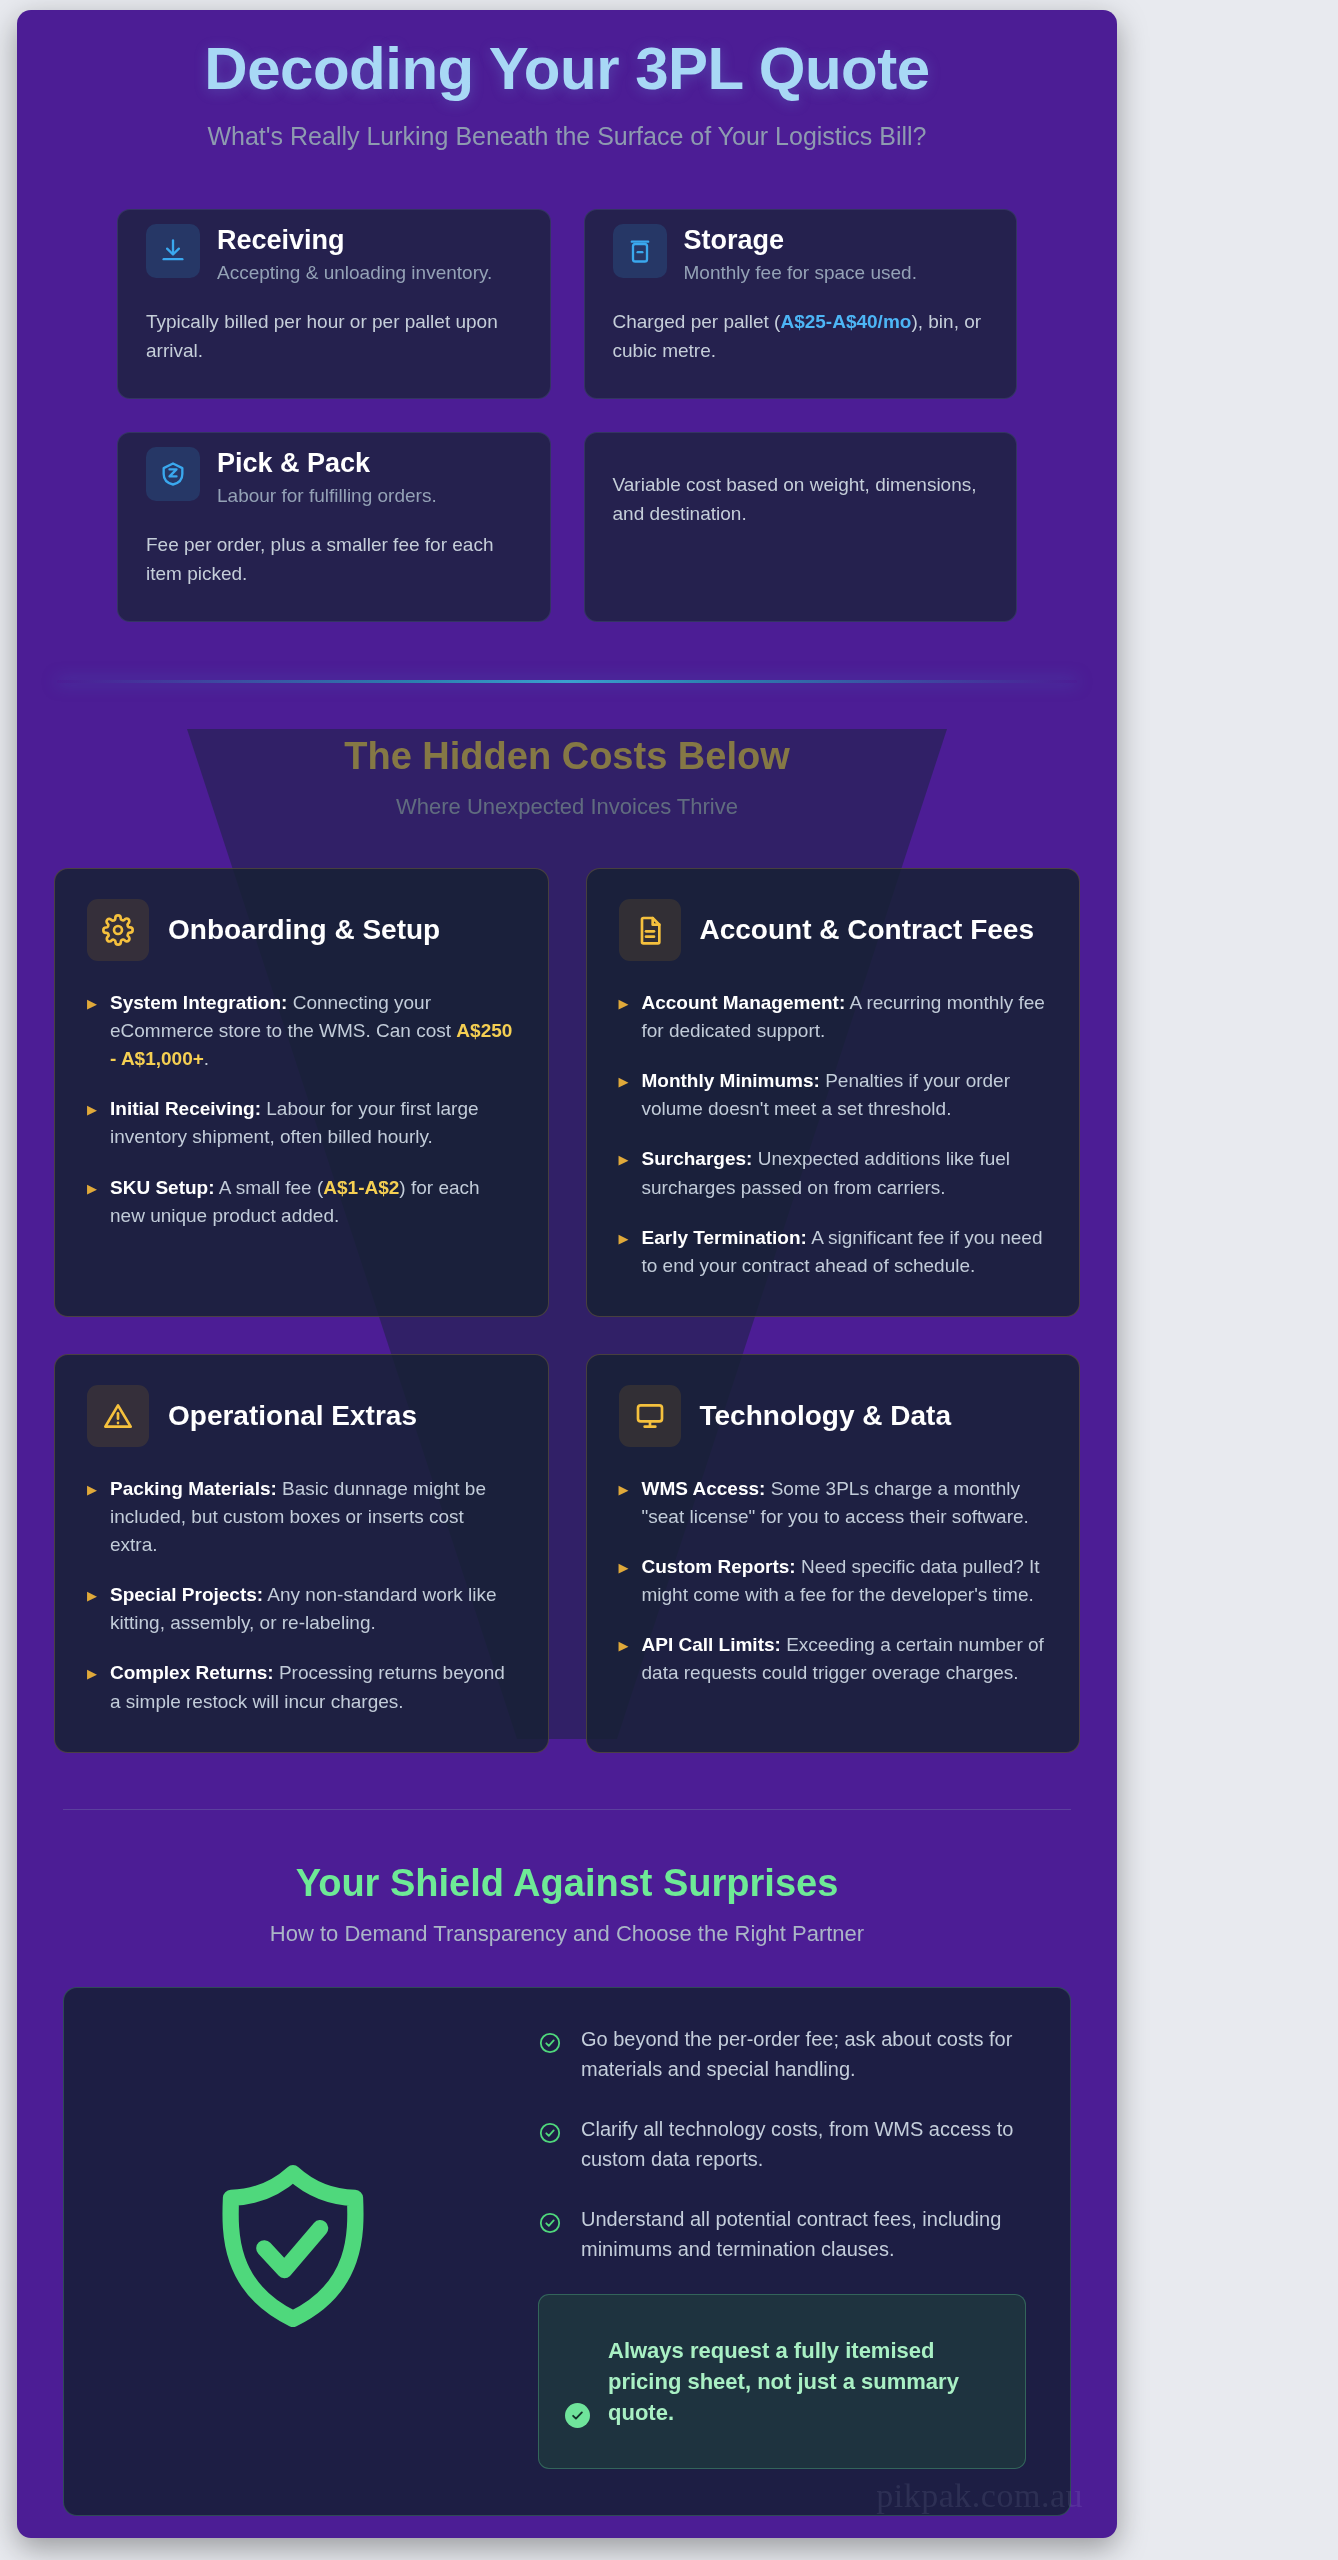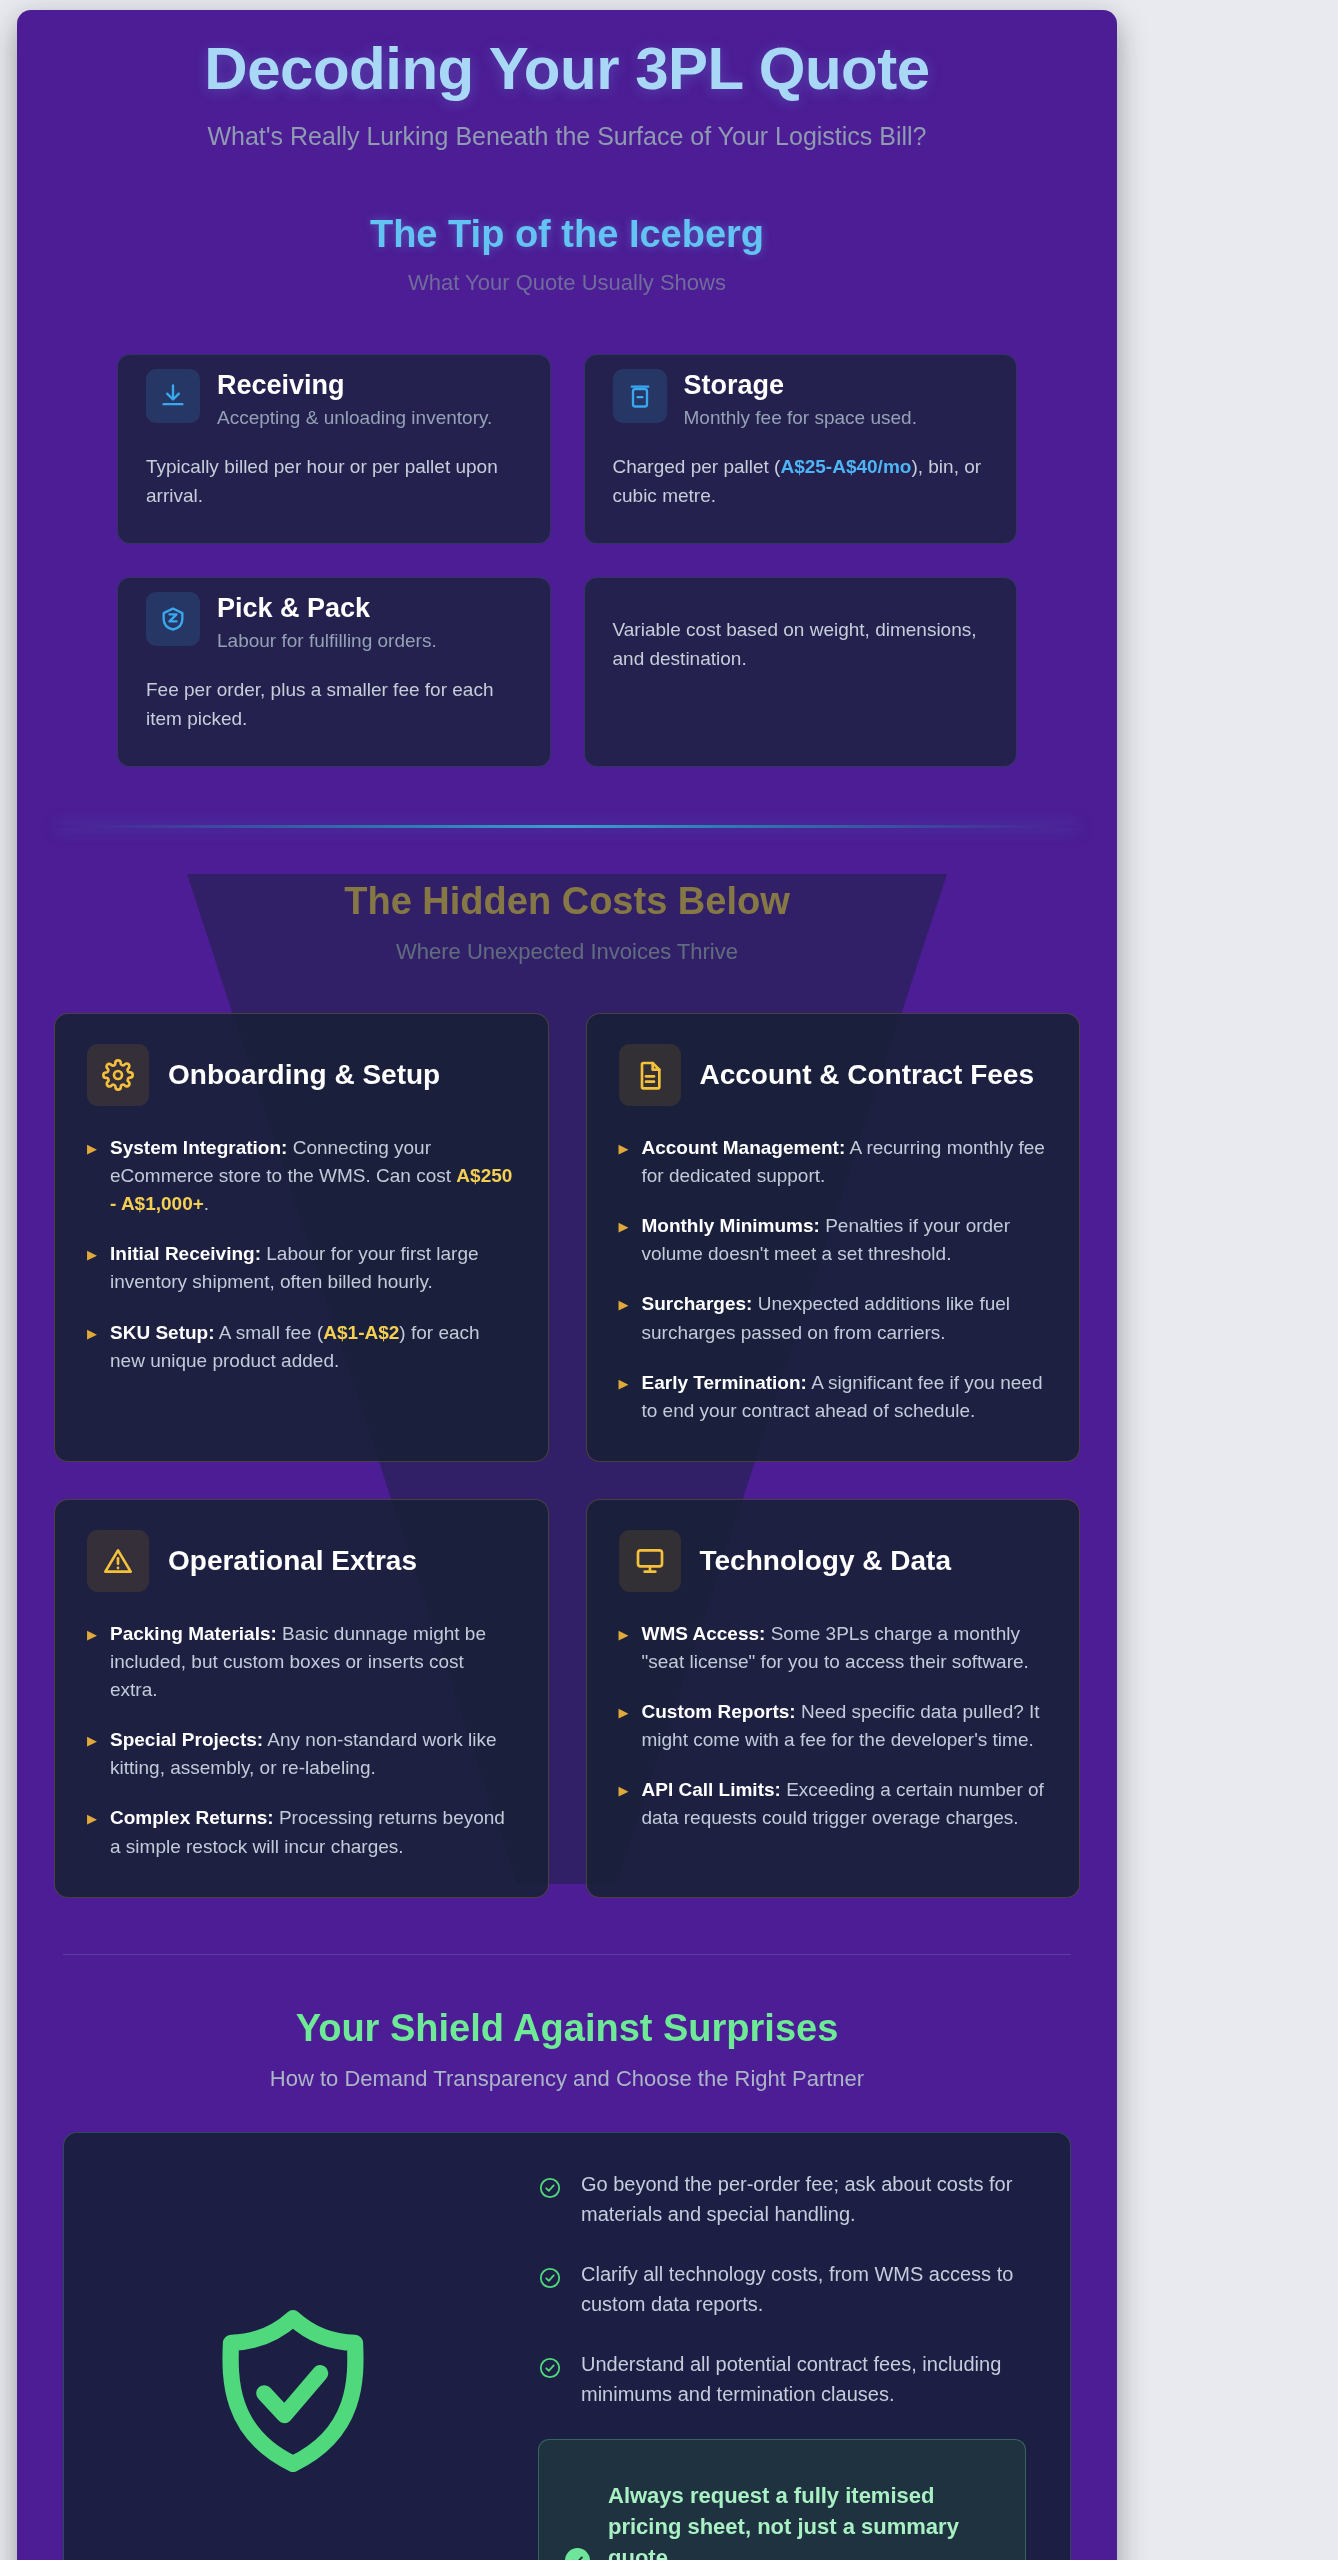--- a/index.html
+++ b/index.html
@@ -318,10 +318,6 @@
       </svg>
     </div>
 
-    <div class="tip-head">
-      <div class="tip-title">The Tip of the Iceberg</div>
-      <div class="tip-sub">What Your Quote Usually Shows</div>
-    </div>
 
     <div class="grid2">
 

